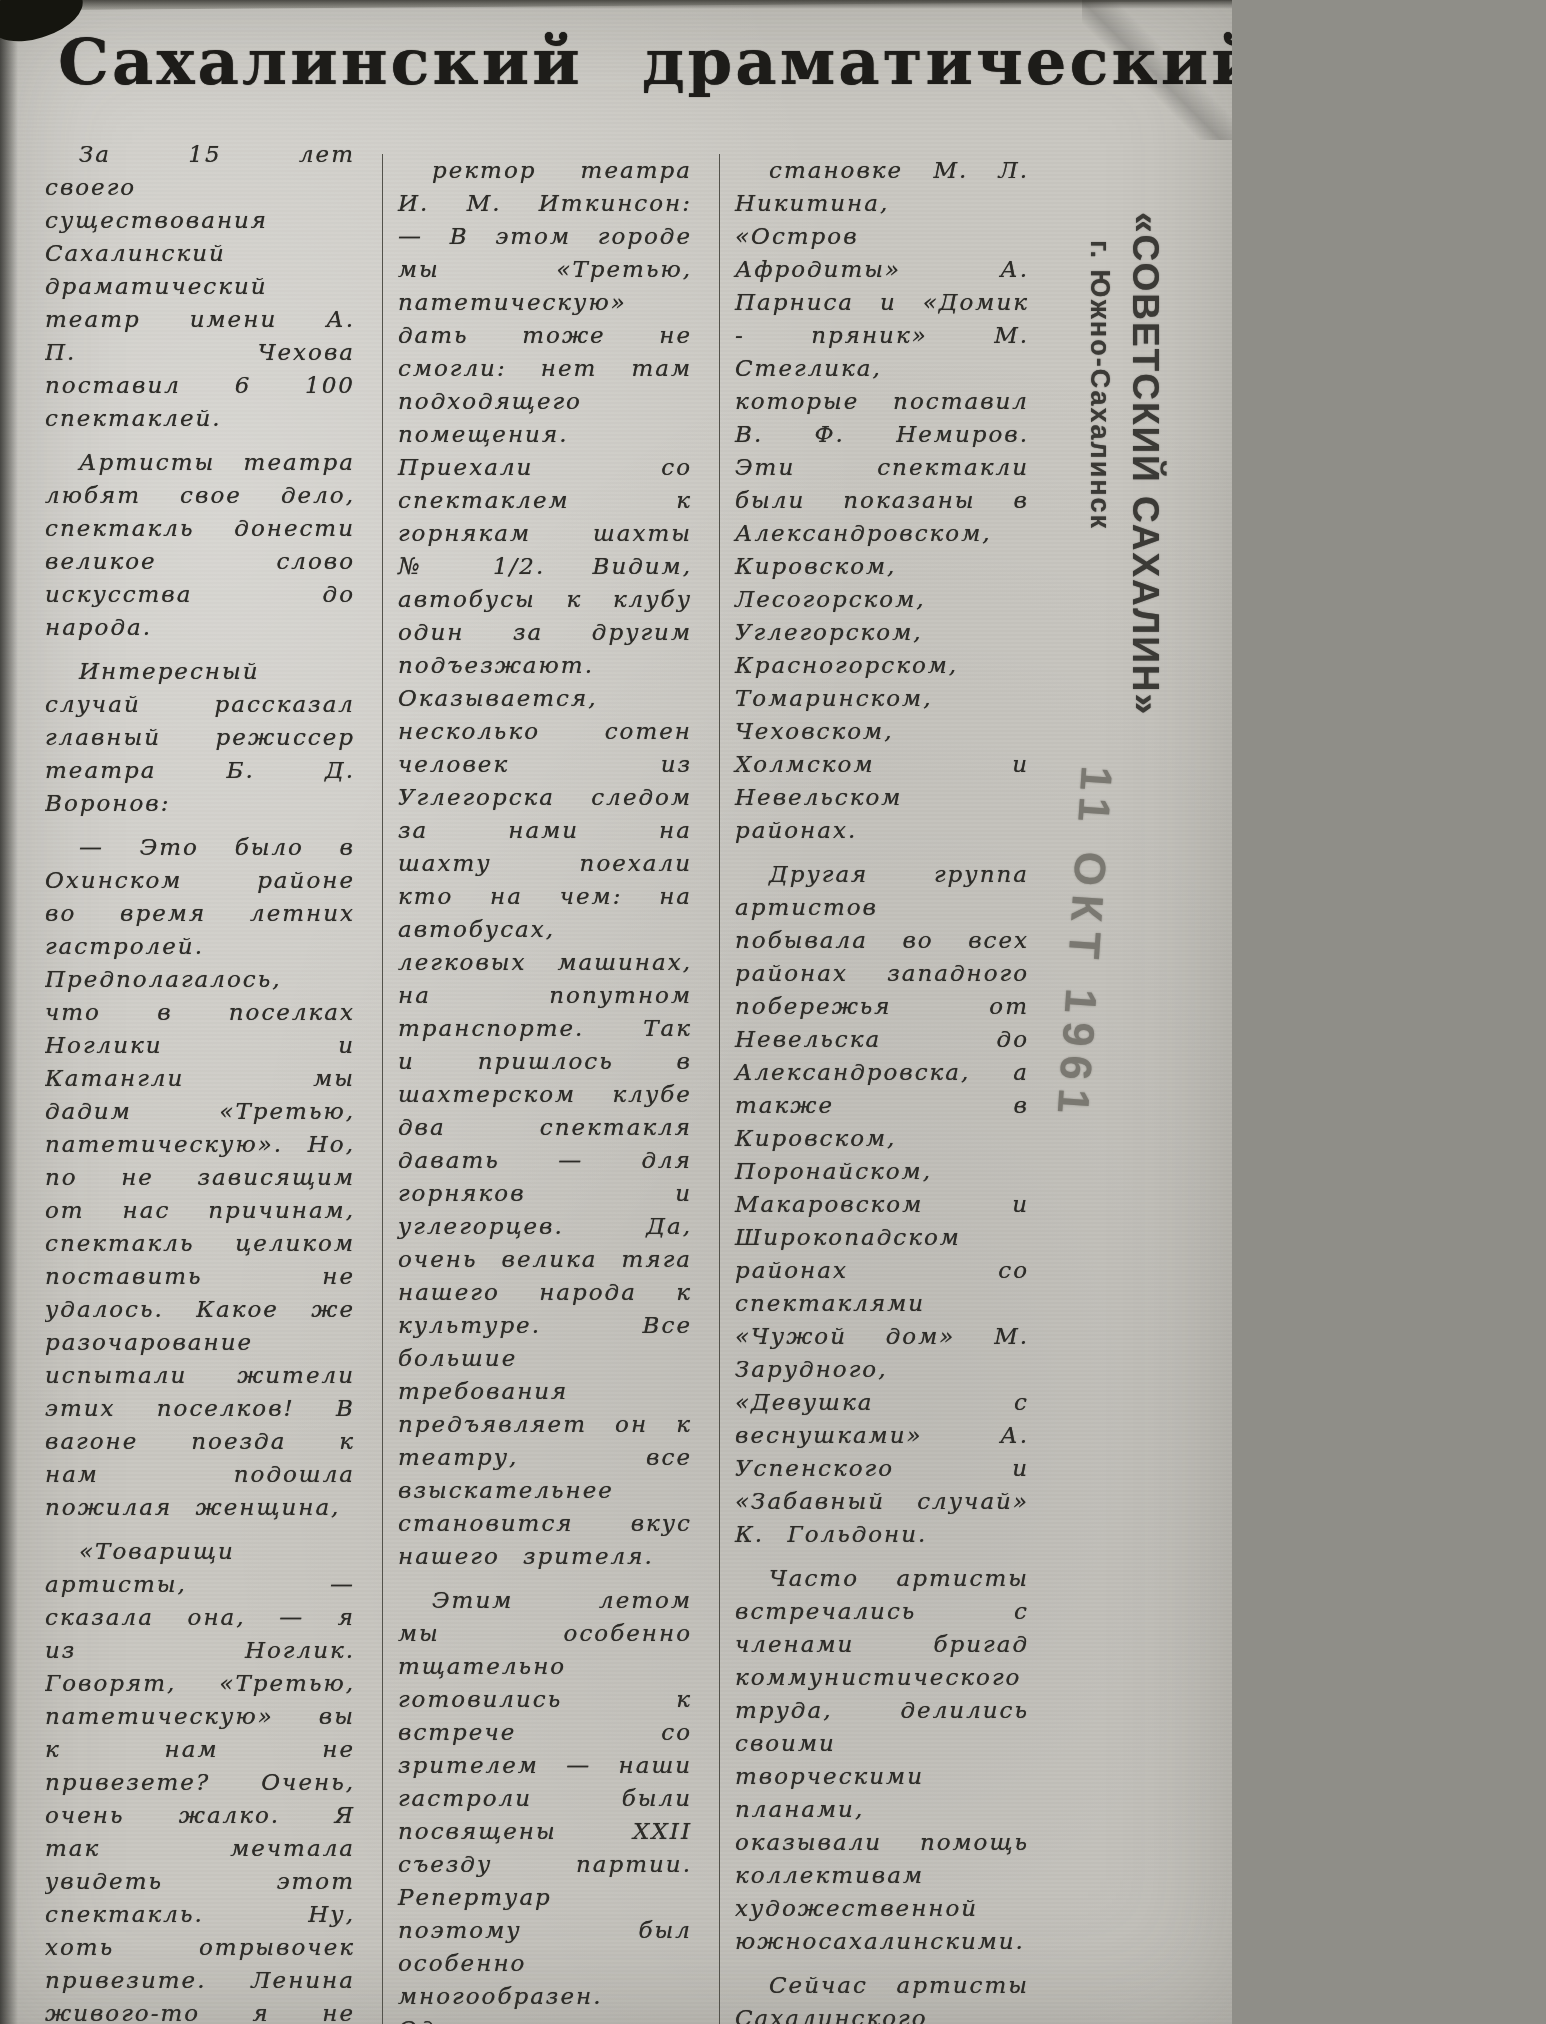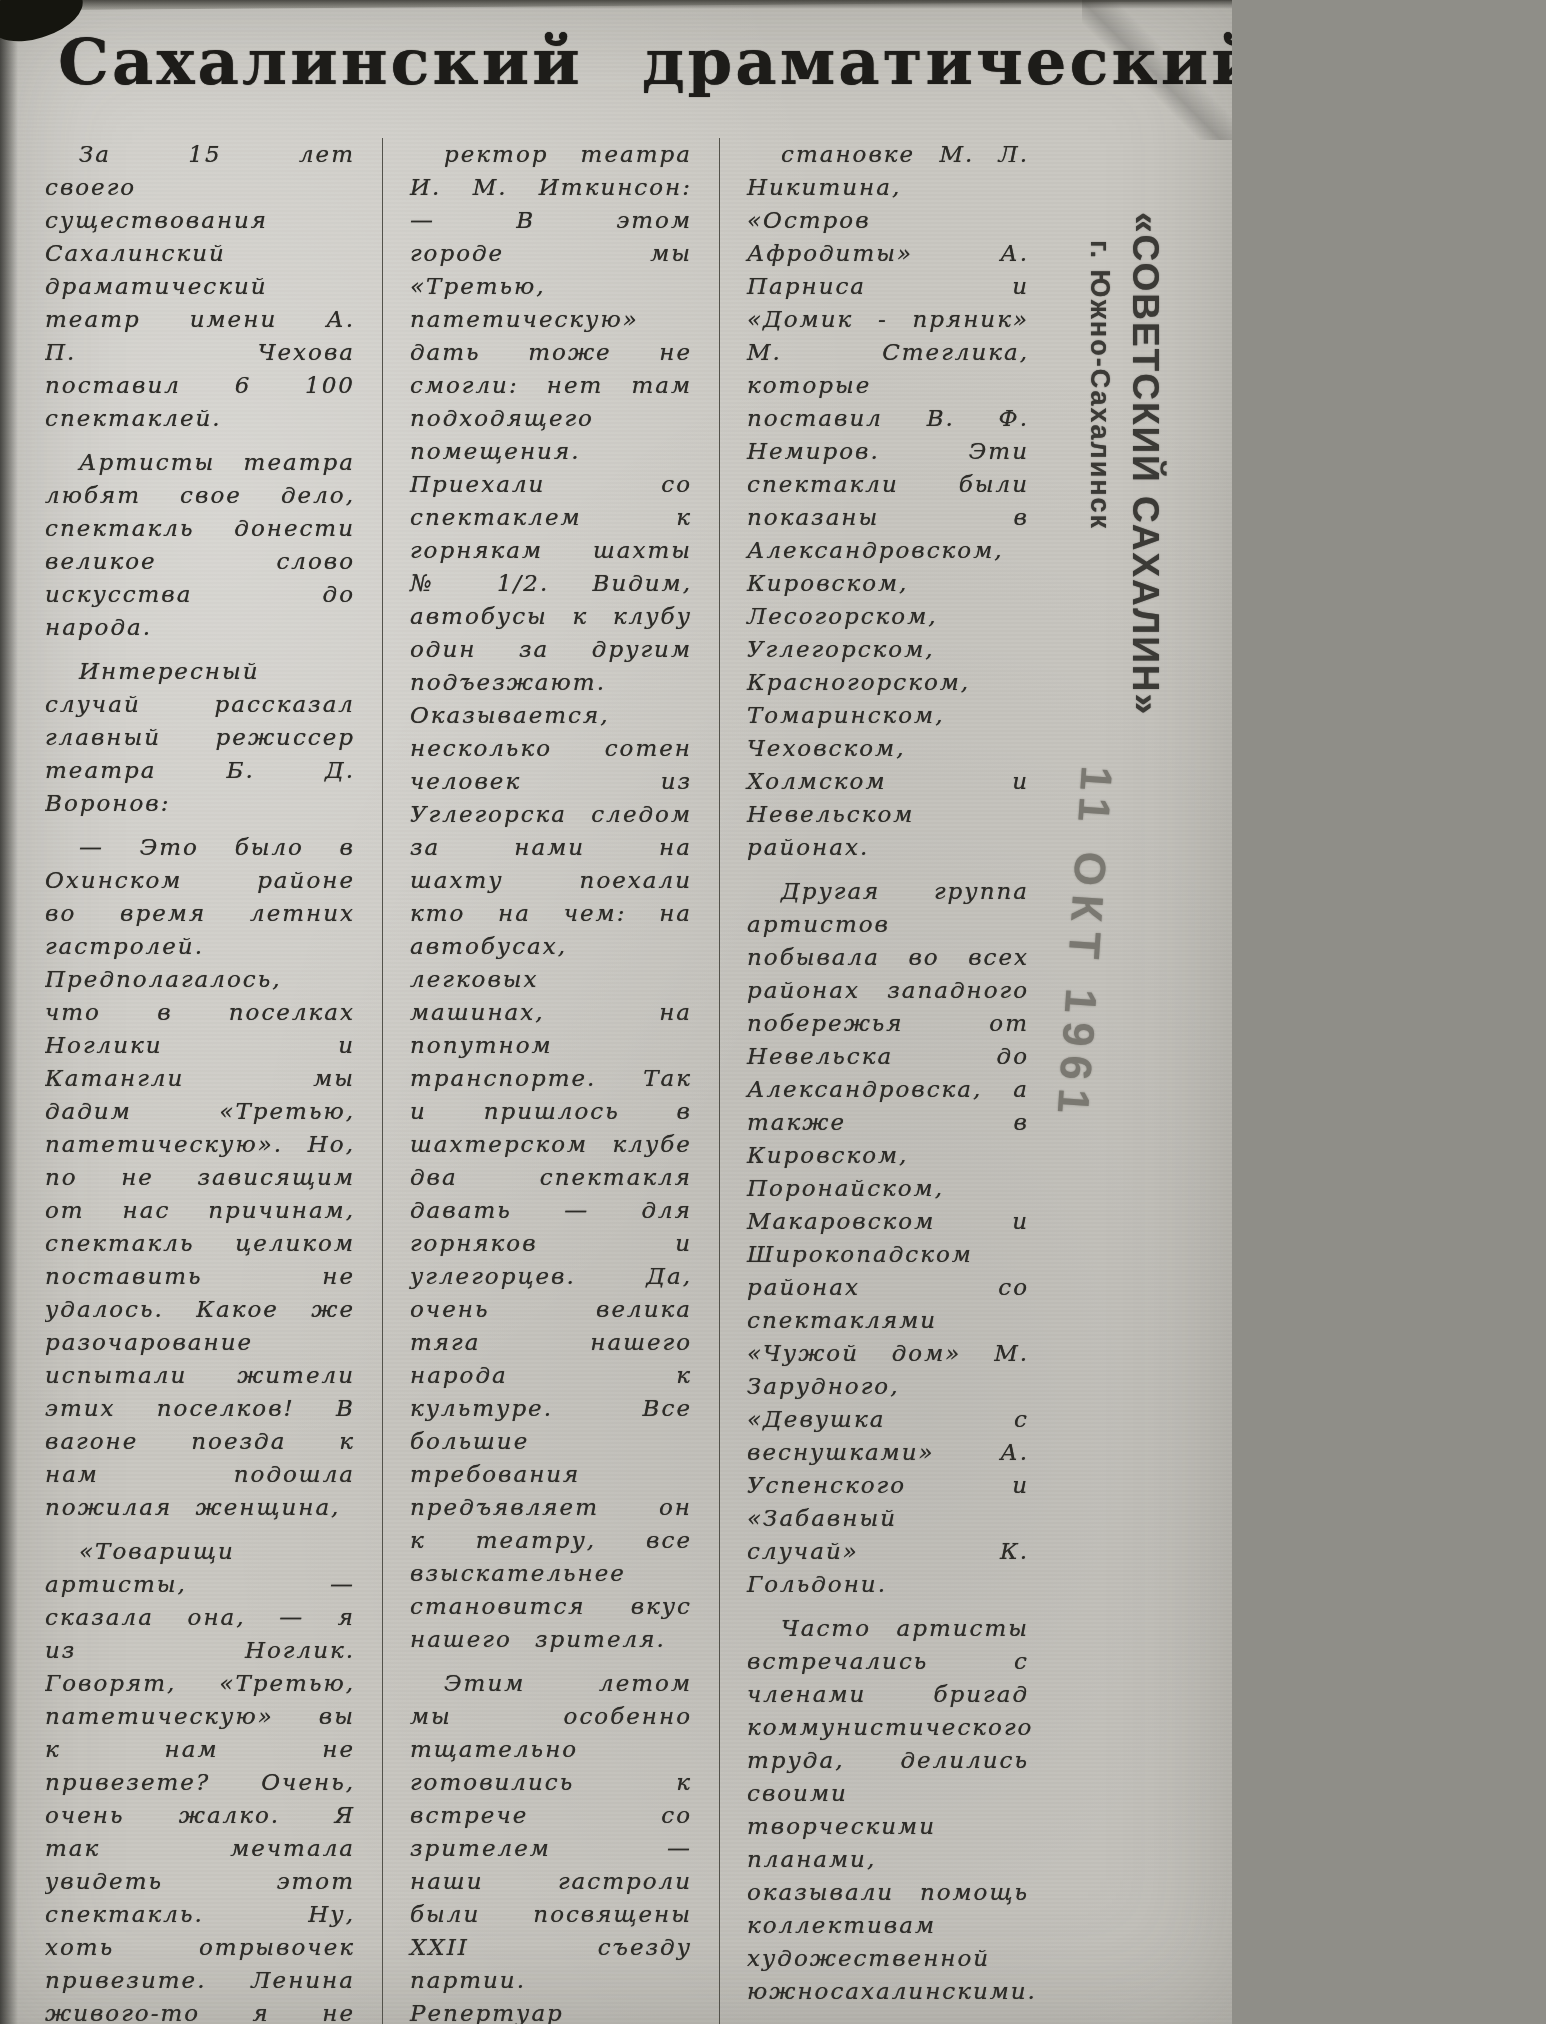--- a/index.html
+++ b/index.html
@@ -60,7 +60,7 @@
   .col { width:310px; flex:0 0 310px; }
   .col + .col {
     border-left:1px solid #53524b;
-    padding-left:27px; margin-left:27px;
+    padding-left:15px; margin-left:27px;margin-top:16px;
   }
   .para {
     font-style:italic;

